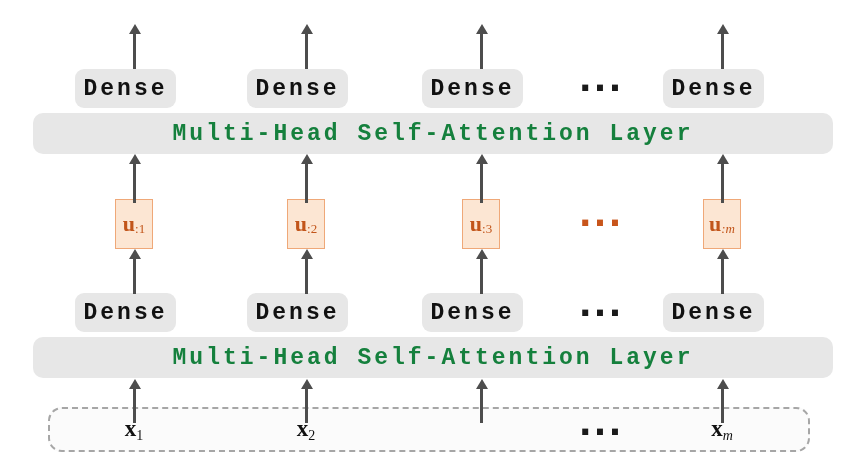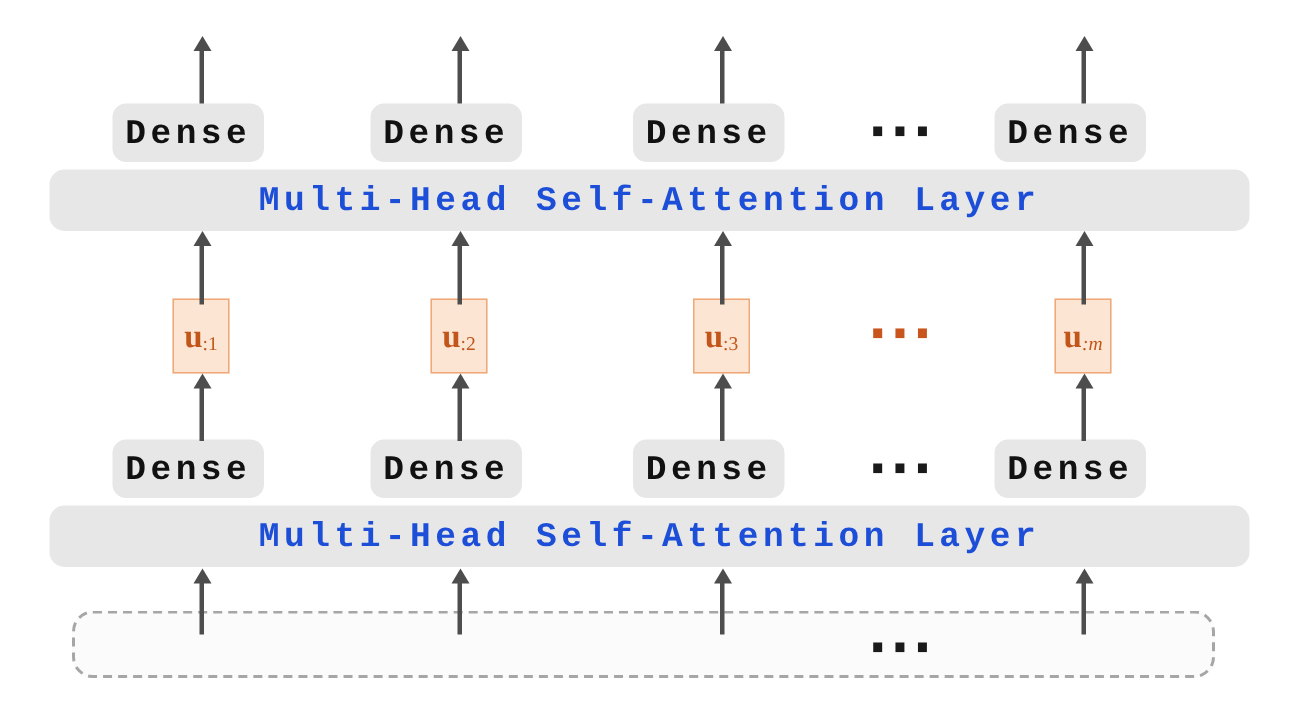--- a/index.html
+++ b/index.html
@@ -15,7 +15,7 @@
   .bar{position:absolute;left:33px;width:800px;height:41px;background:var(--box_gray,#e7e7e7);
     border-radius:10px;display:flex;align-items:center;justify-content:center;
     font-family:"Liberation Mono","DejaVu Sans Mono",monospace;font-weight:bold;
-    font-size:23px;letter-spacing:3px;color:#1d4ed8;z-index:1;white-space:nowrap;}
+    font-size:23px;letter-spacing:3px;color:#15803d;z-index:1;white-space:nowrap;}
 
   
   .arrow{position:absolute;width:13px;z-index:4;}

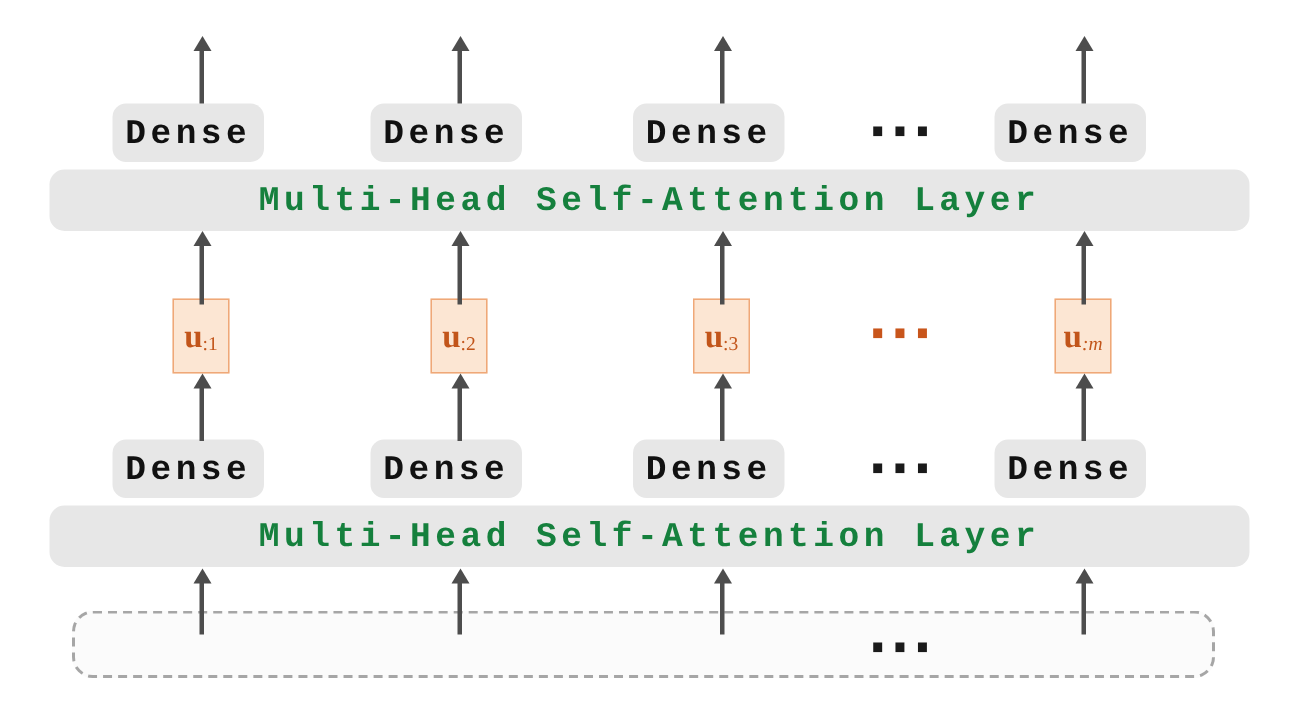--- a/index.html
+++ b/index.html
@@ -183,6 +183,7 @@
 
   <div class="dashedbox"></div>
 
+  <div class="xlabel" style="left:94px;top:416px"><span class="xbase">x</span><span class="xsub">1</span></div>
   <div class="dots black" style="left:569px;top:415px">···</div>
 
 

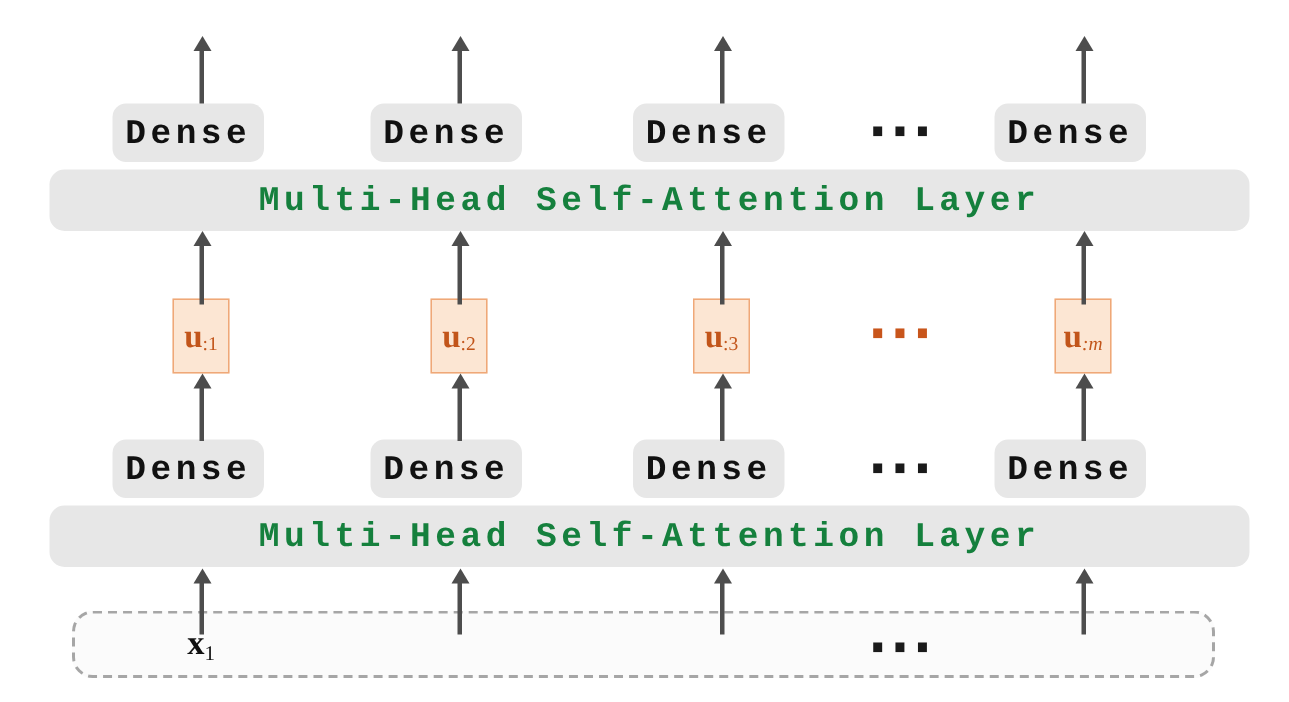--- a/index.html
+++ b/index.html
@@ -184,6 +184,7 @@
   <div class="dashedbox"></div>
 
   <div class="xlabel" style="left:94px;top:416px"><span class="xbase">x</span><span class="xsub">1</span></div>
+  <div class="xlabel" style="left:266px;top:416px"><span class="xbase">x</span><span class="xsub">2</span></div>
   <div class="dots black" style="left:569px;top:415px">···</div>
 
 

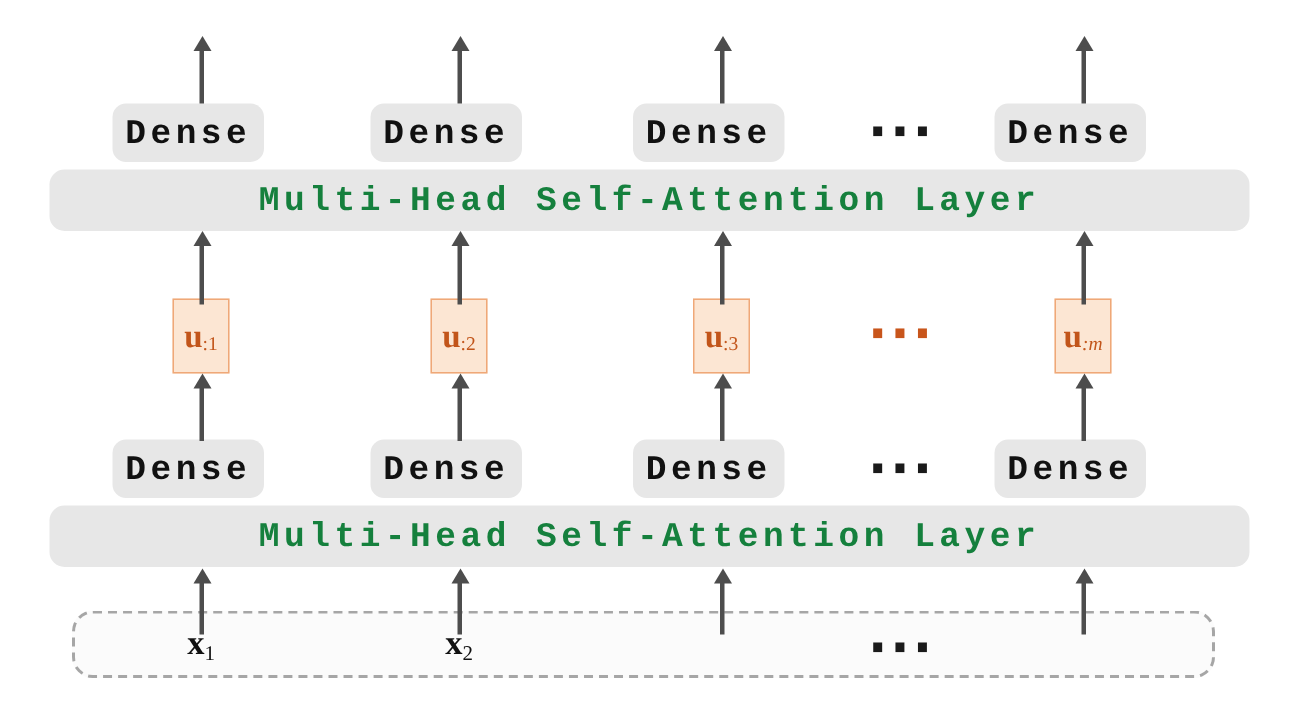--- a/index.html
+++ b/index.html
@@ -185,6 +185,7 @@
 
   <div class="xlabel" style="left:94px;top:416px"><span class="xbase">x</span><span class="xsub">1</span></div>
   <div class="xlabel" style="left:266px;top:416px"><span class="xbase">x</span><span class="xsub">2</span></div>
+  <div class="xlabel" style="left:682px;top:416px"><span class="xbase">x</span><span class="xsub it">m</span></div>
   <div class="dots black" style="left:569px;top:415px">···</div>
 
 

